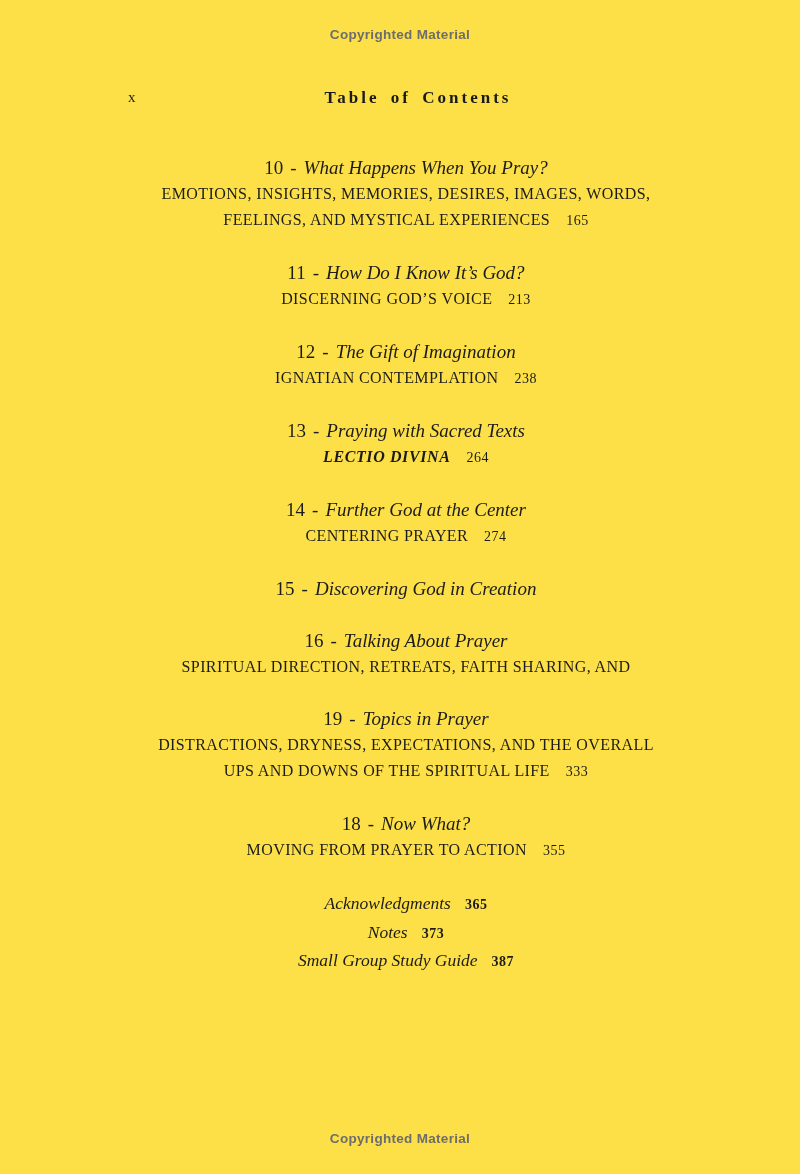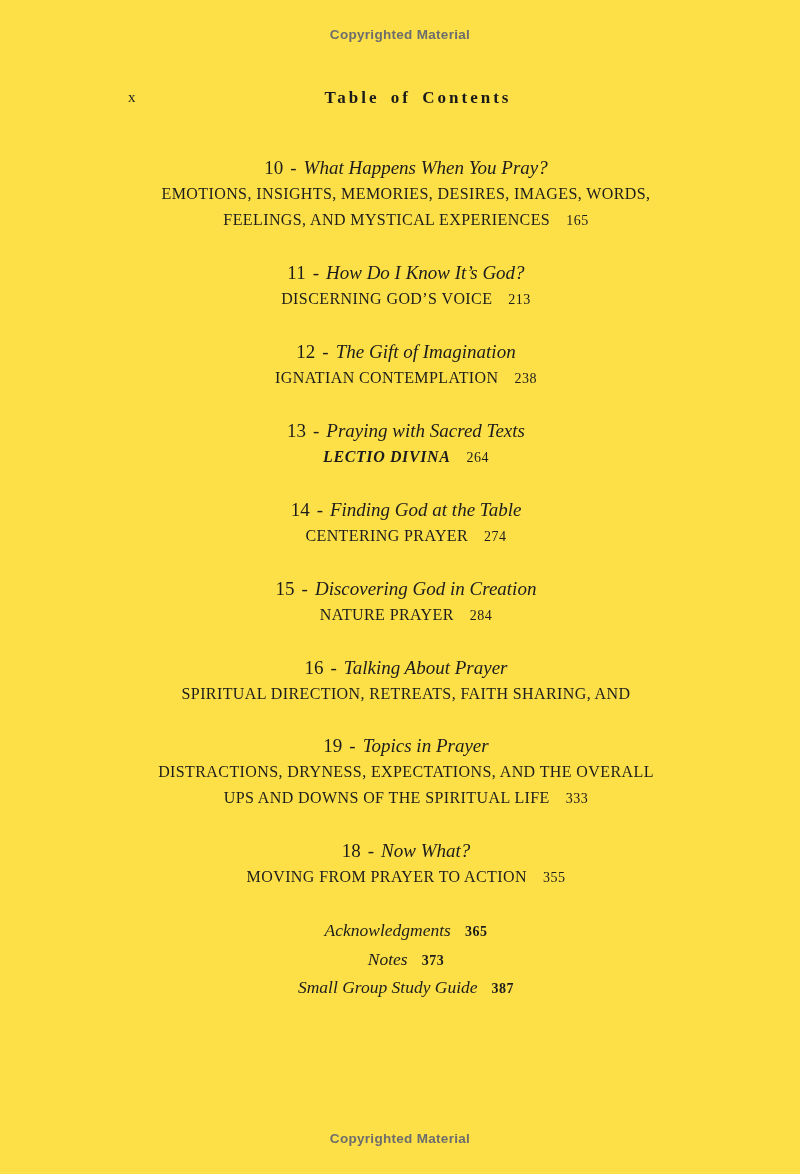--- a/index.html
+++ b/index.html
@@ -116,7 +116,7 @@
           <div class="sub italic-sub">LECTIO DIVINA<span class="pagenum">264</span></div>
         </section>
         <section class="entry">
-          <div class="entry-title"><span class="num">14</span><span class="sep">-</span><span class="ital">Finding God at the Table</span></div>
+          <div class="entry-title"><span class="num">14</span><span class="sep">-</span><span class="ital">Further God at the Center</span></div>
           <div class="sub">CENTERING PRAYER<span class="pagenum">274</span></div>
         </section>
         <section class="entry">

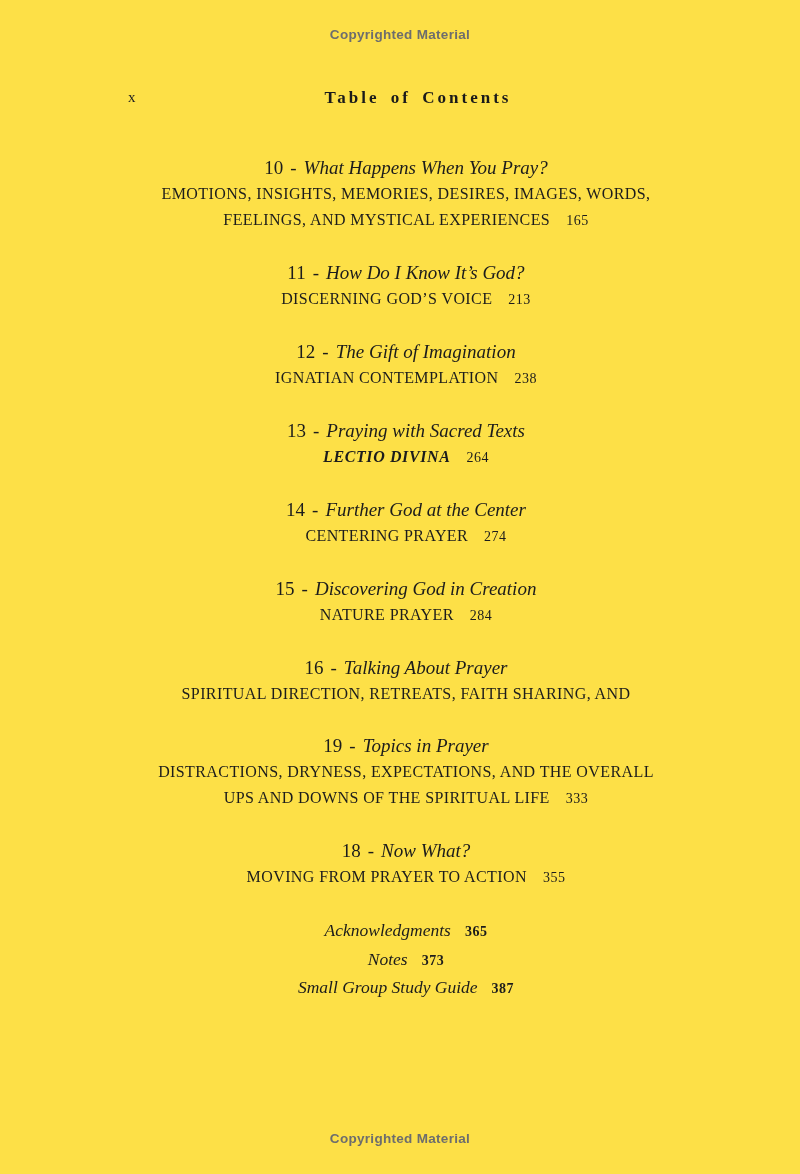--- a/index.html
+++ b/index.html
@@ -121,7 +121,6 @@
         </section>
         <section class="entry">
           <div class="entry-title"><span class="num">15</span><span class="sep">-</span><span class="ital">Discovering God in Creation</span></div>
-          <div class="sub">NATURE PRAYER<span class="pagenum">284</span></div>
         </section>
         <section class="entry">
           <div class="entry-title"><span class="num">16</span><span class="sep">-</span><span class="ital">Talking About Prayer</span></div>

